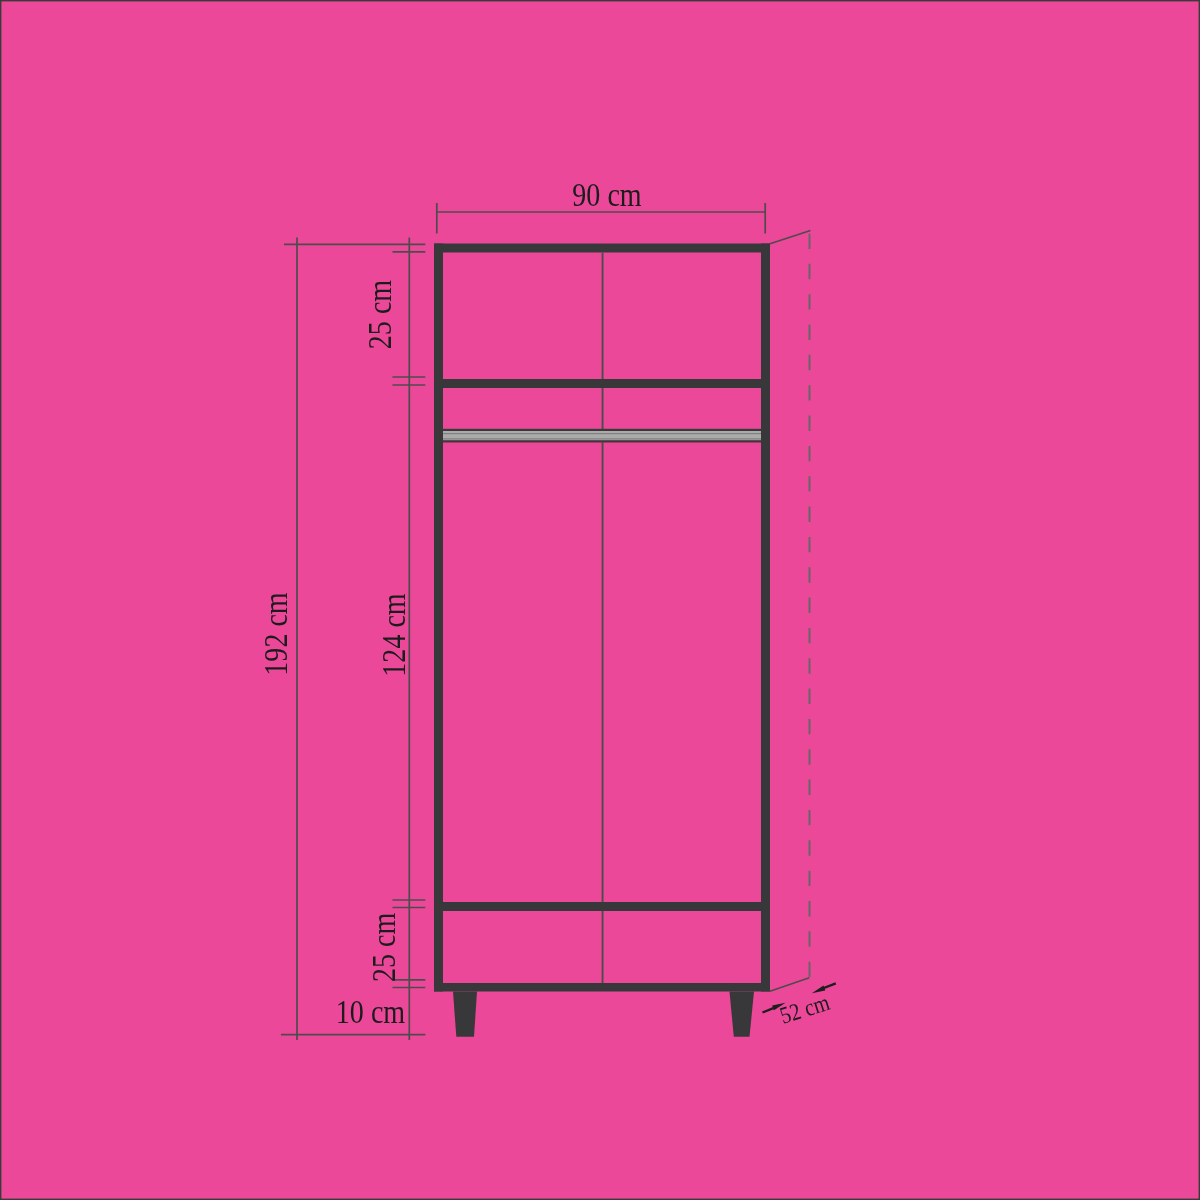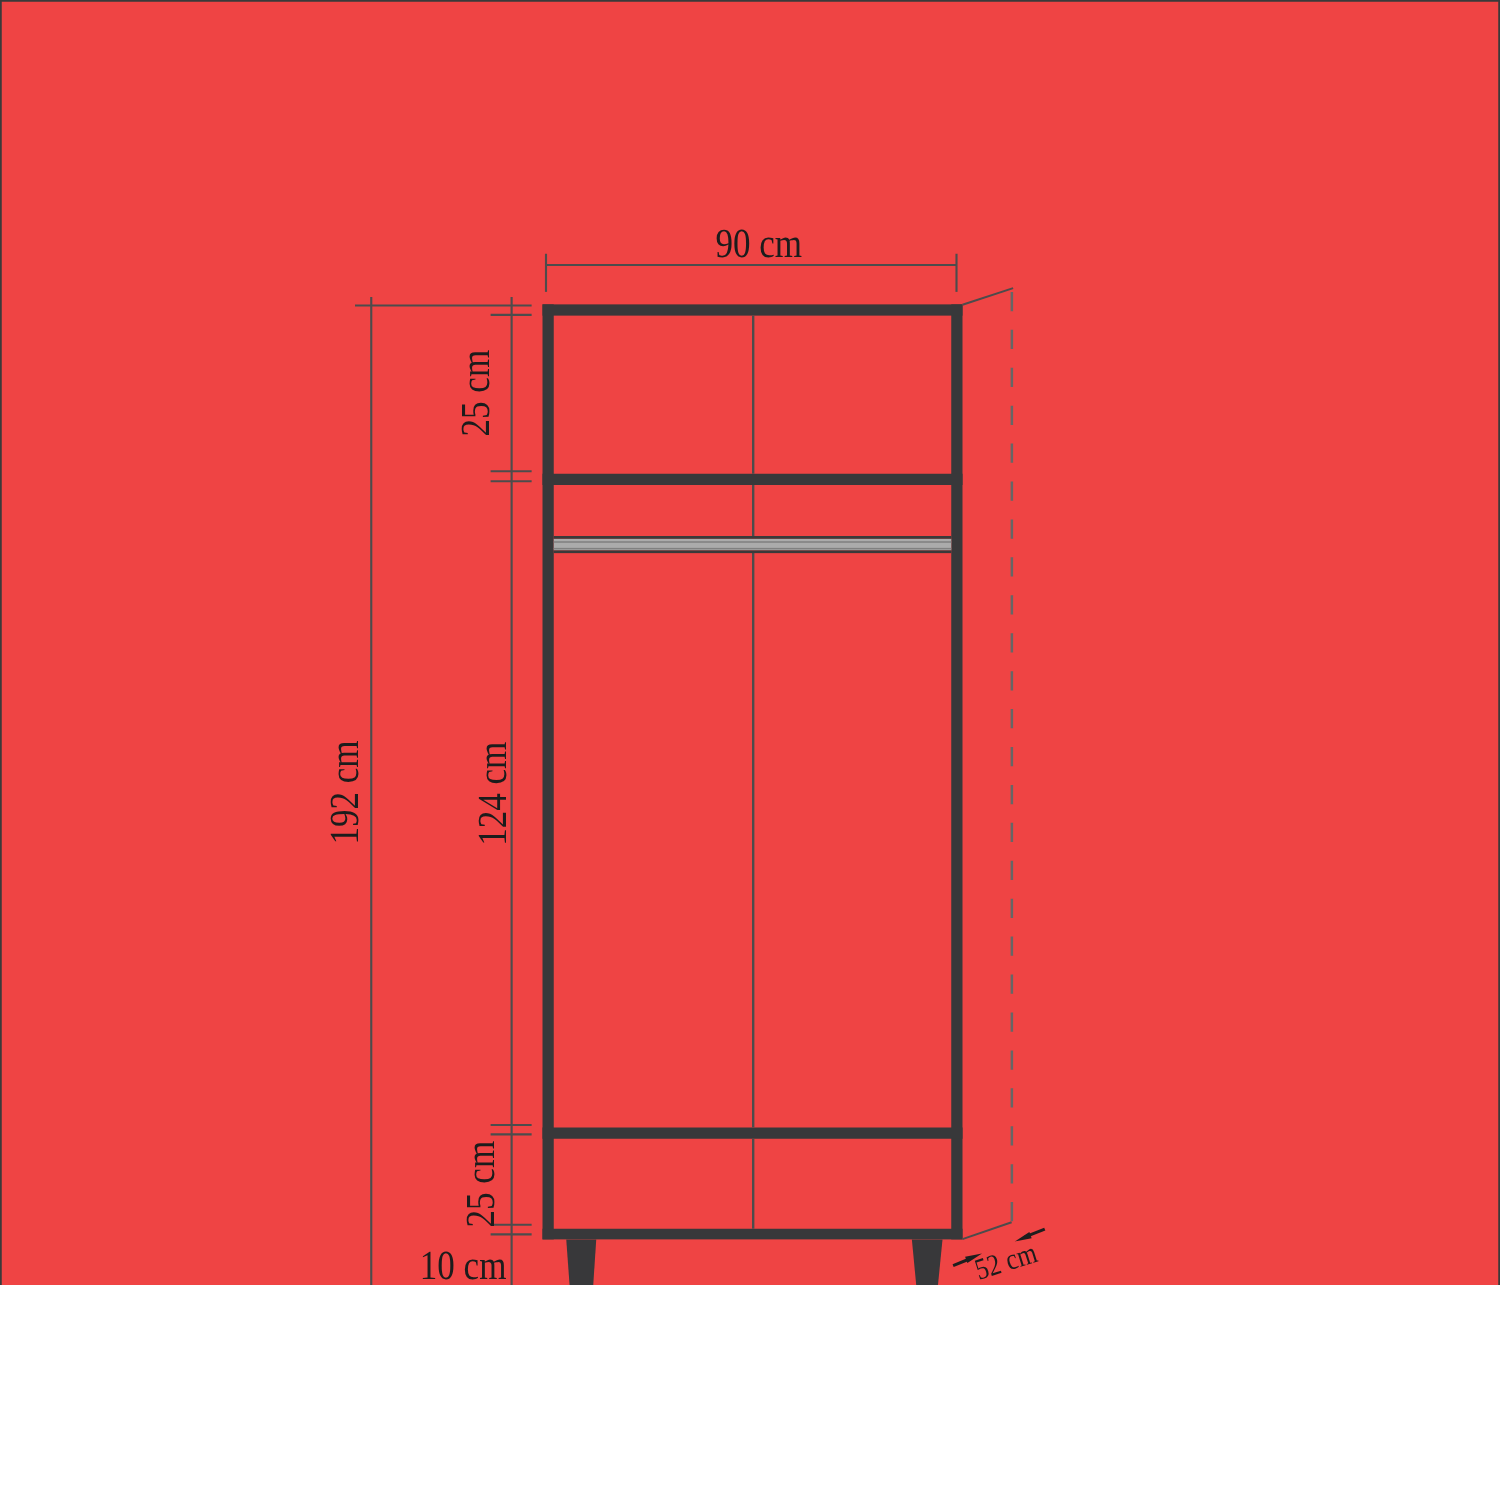--- a/index.html
+++ b/index.html
@@ -3,7 +3,7 @@
 <meta charset="utf-8">
 <style>
   html,body{margin:0;padding:0;background:#ffffff;}
-  #page{position:relative;width:1200px;height:1028px;background:#ef4444;}
+  #page{position:relative;width:1200px;height:1200px;background:#ec4899;}
   svg{position:absolute;left:0;top:0;}
   text{font-family:"Liberation Serif", serif;fill:#1c1c1c;}
 </style>

